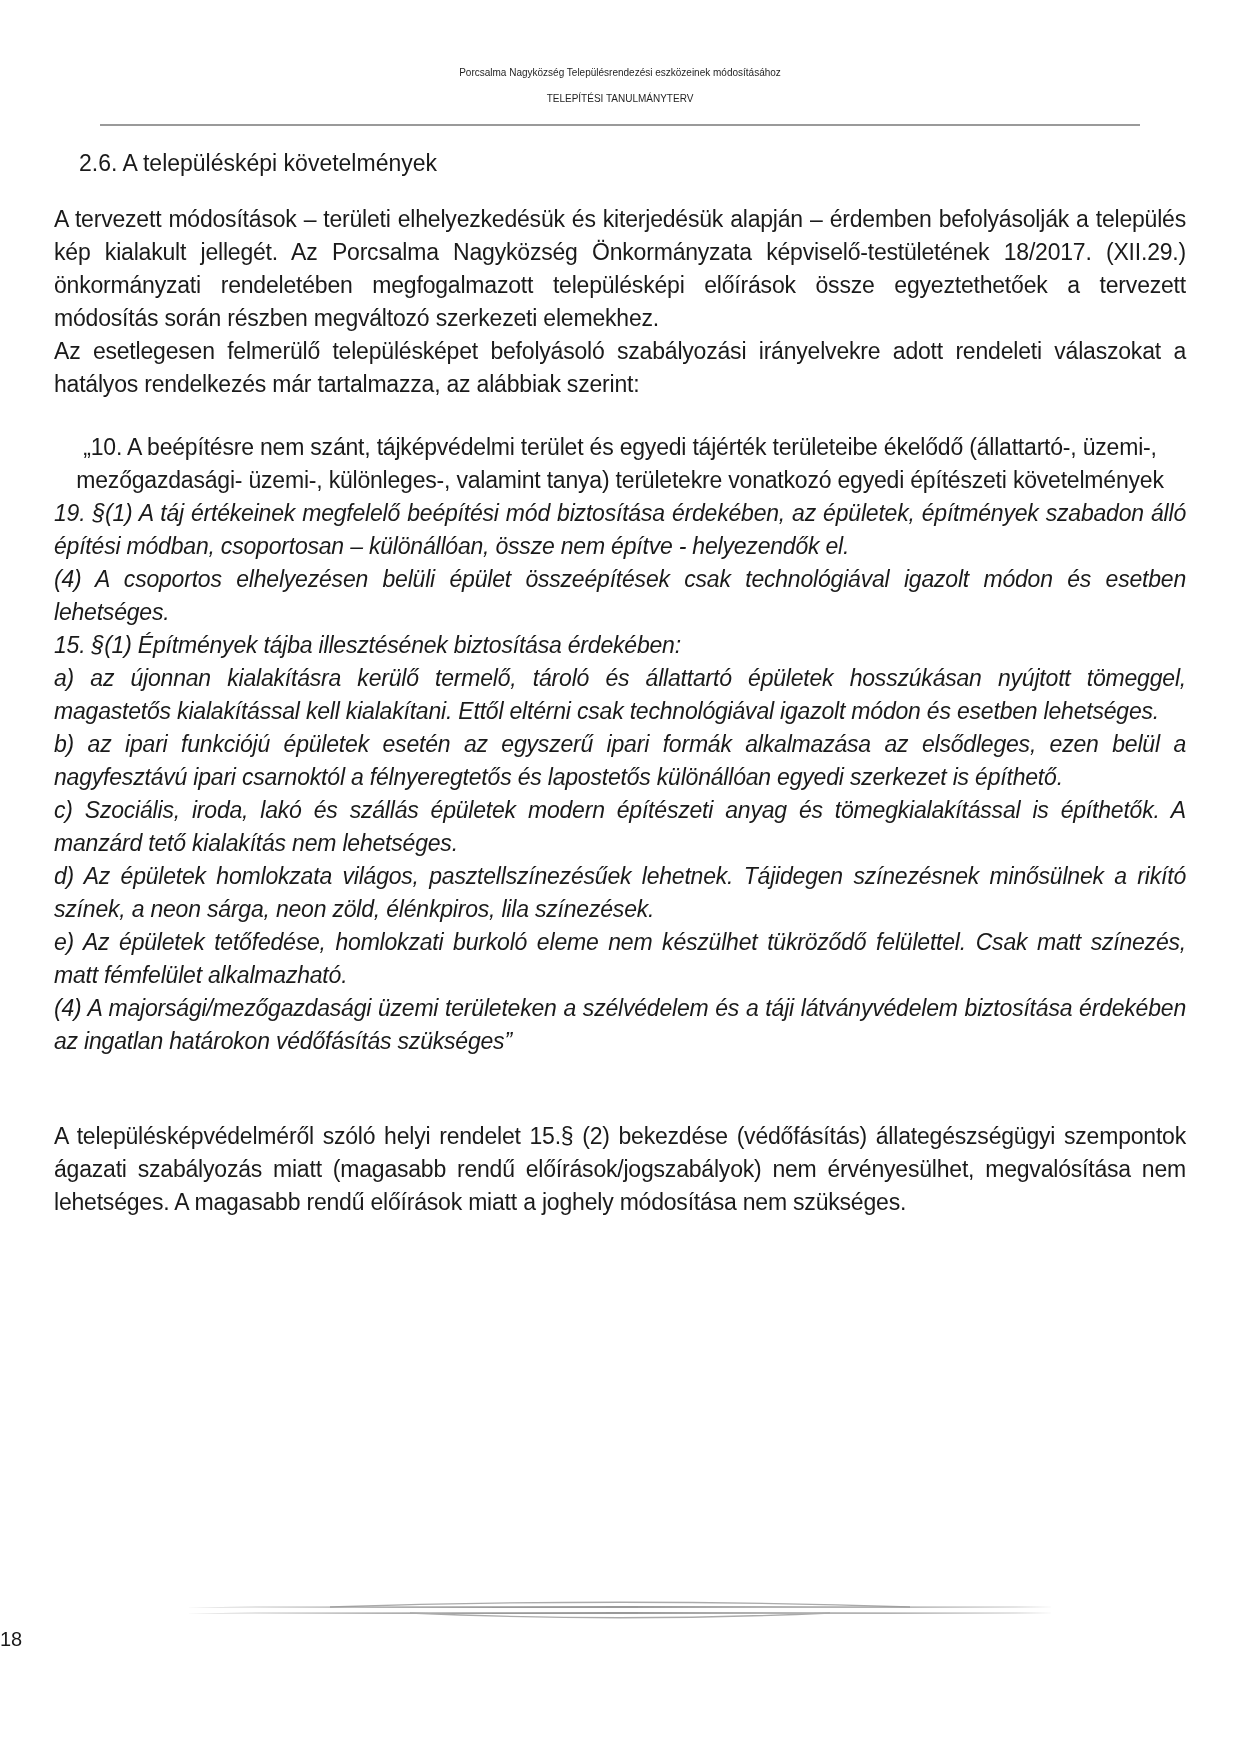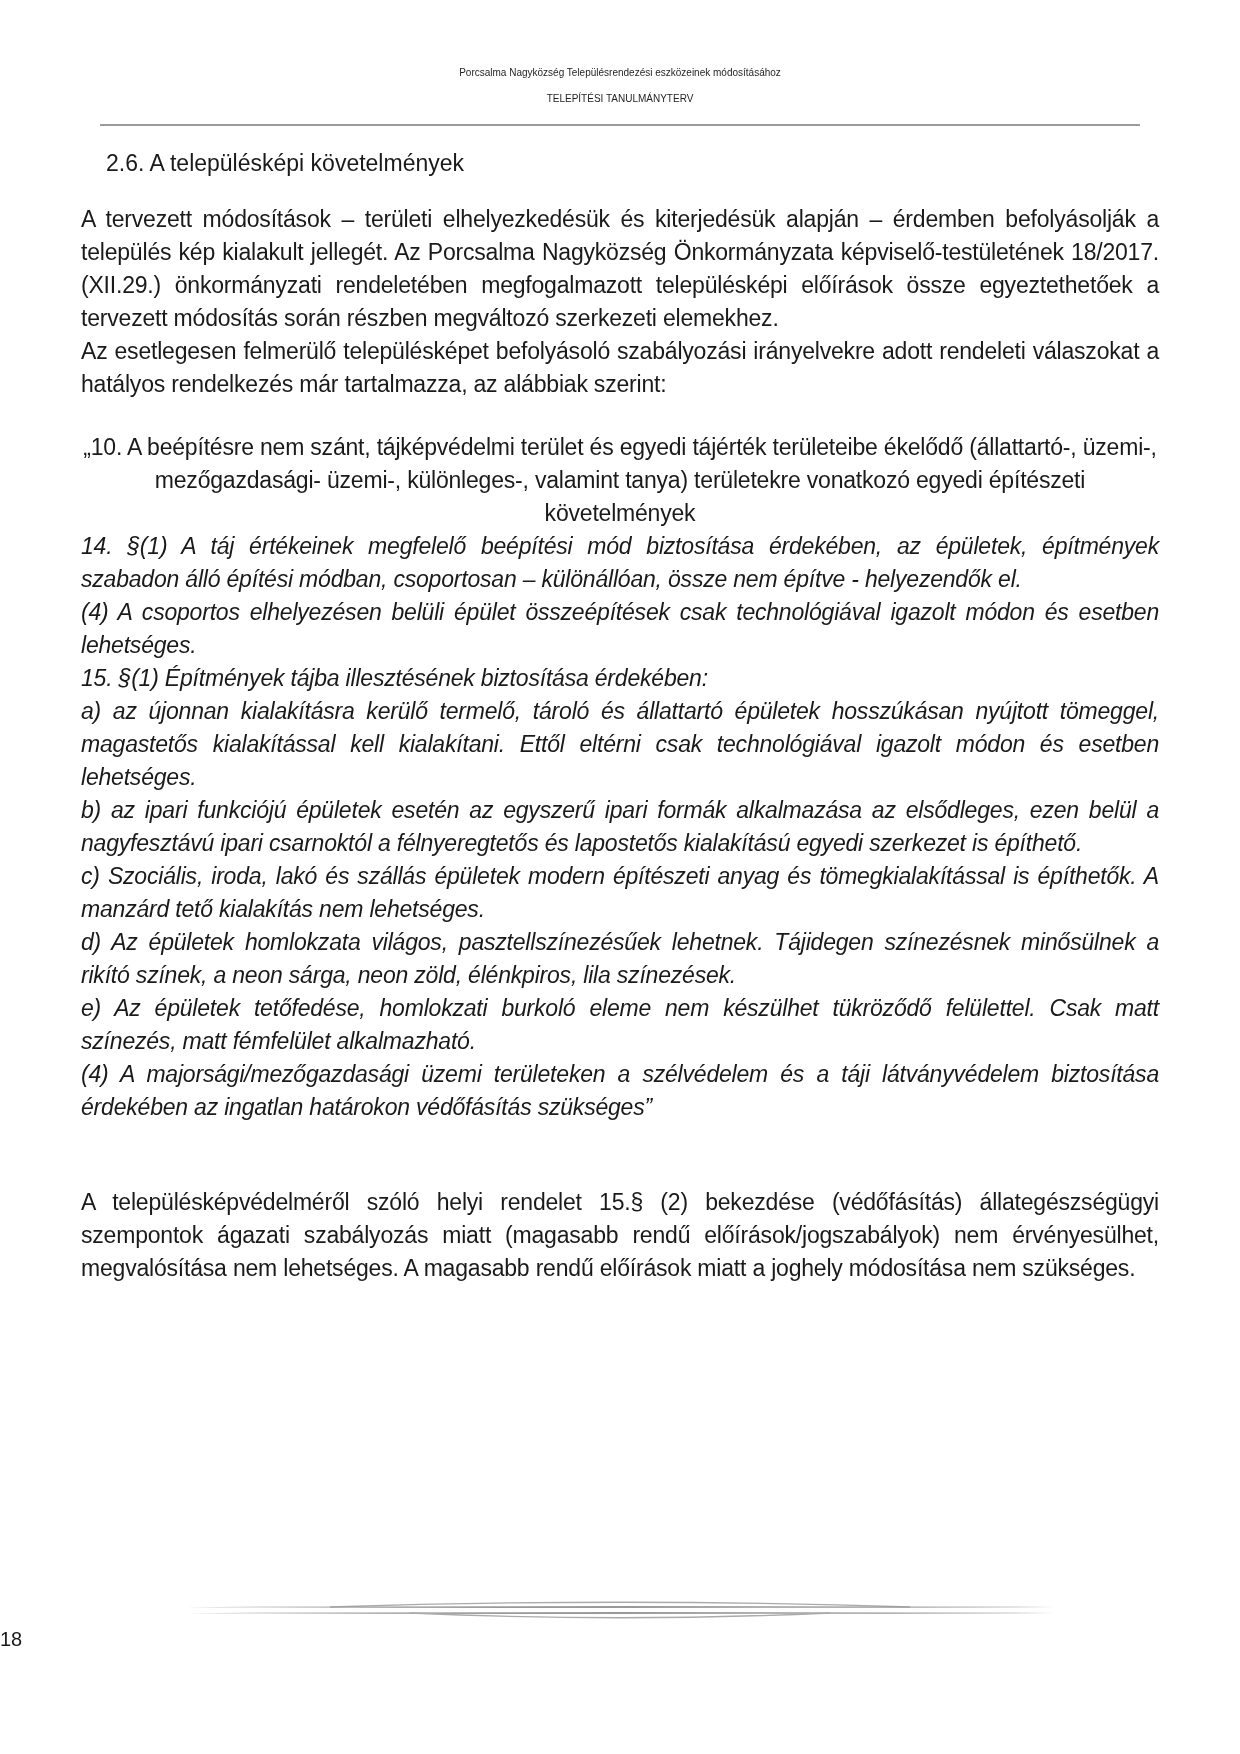--- a/index.html
+++ b/index.html
@@ -28,7 +28,7 @@
     margin: 12px 100px 0 100px;
   }
   .content {
-    margin: 0 81px;
+    margin: 0 54px;
   }
   .section-title {
     font-size: 23px;

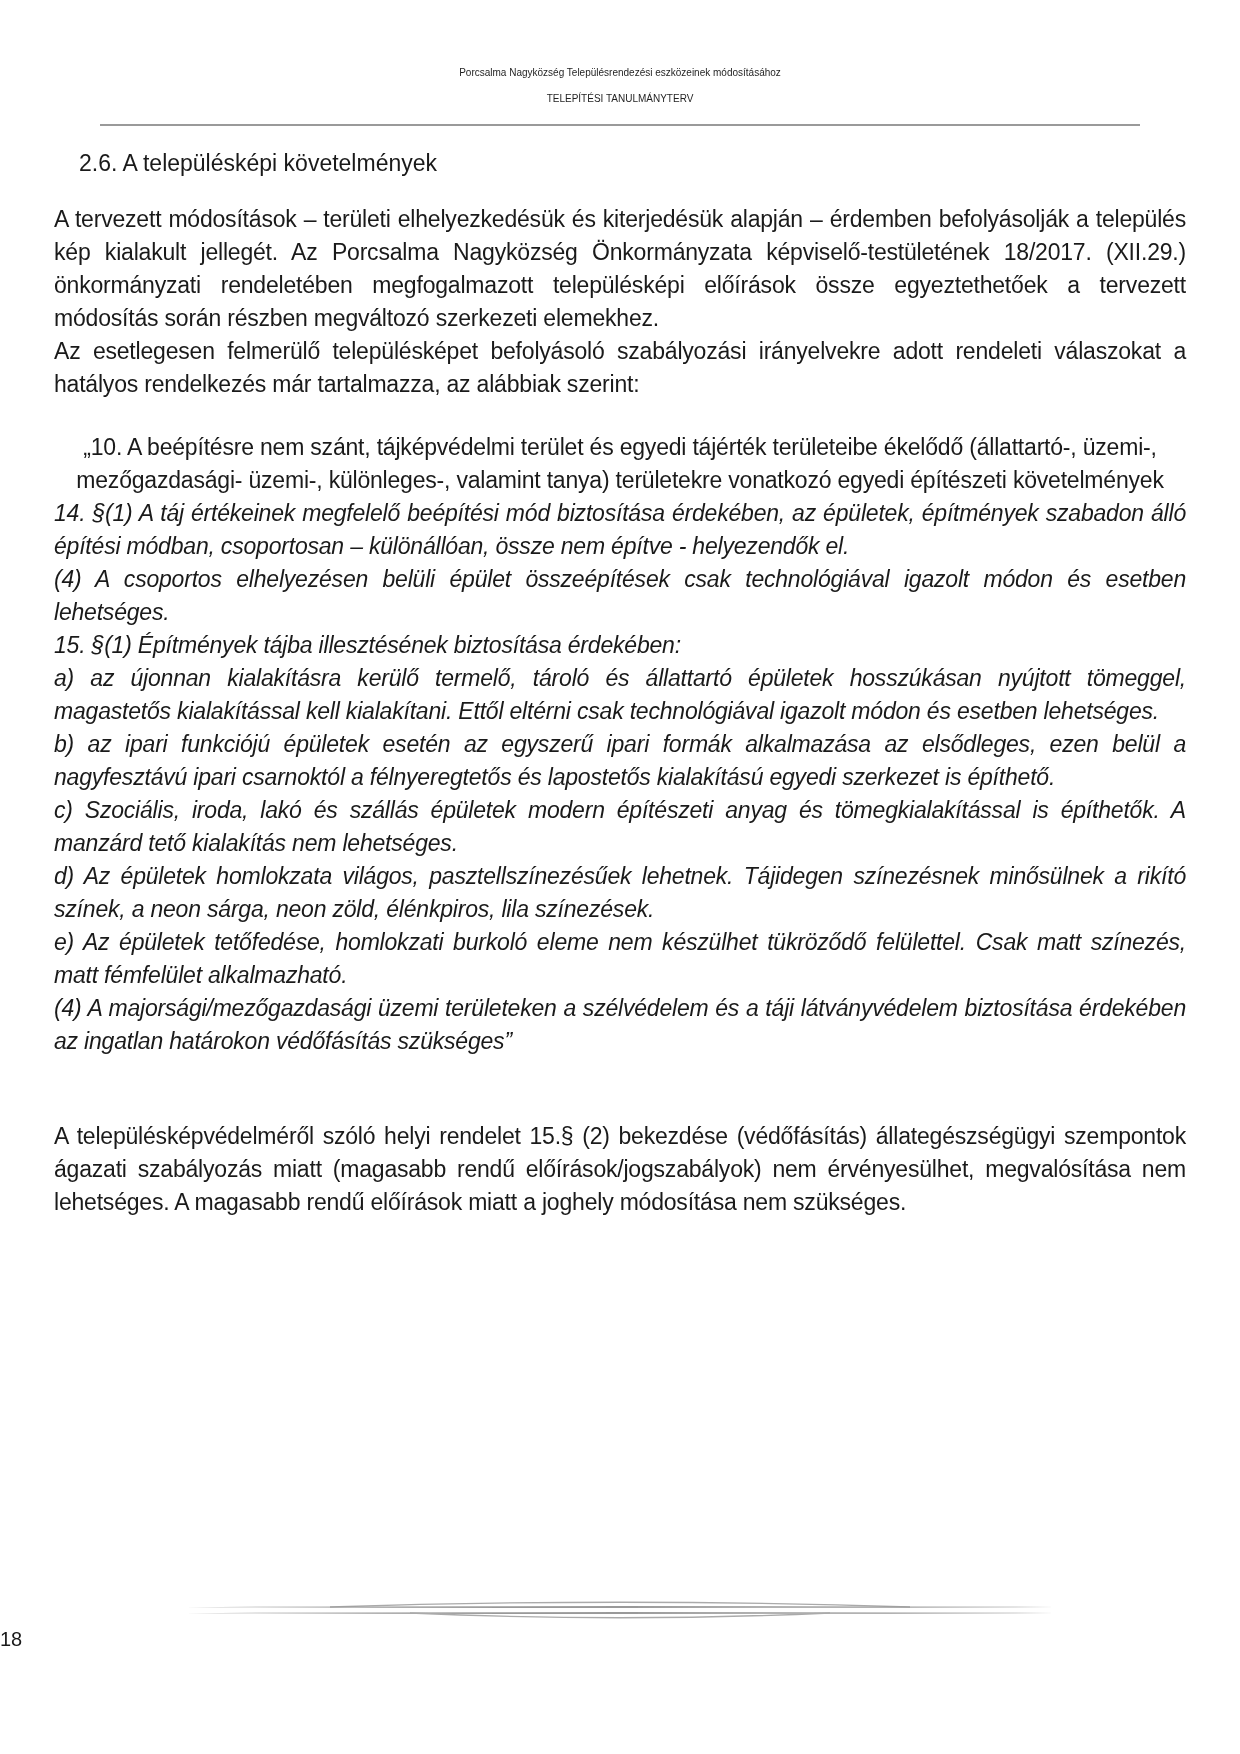--- a/index.html
+++ b/index.html
@@ -88,7 +88,7 @@
 
   <p class="body-text quote-title">„10. A beépítésre nem szánt, tájképvédelmi terület és egyedi tájérték területeibe ékelődő (állattartó-, üzemi-, mezőgazdasági- üzemi-, különleges-, valamint tanya) területekre vonatkozó egyedi építészeti követelmények</p>
 
-  <p class="body-text quote-item">14. §(1) A táj értékeinek megfelelő beépítési mód biztosítása érdekében, az épületek, építmények szabadon álló építési módban, csoportosan – különállóan, össze nem építve - helyezendők el.</p>
+  <p class="body-text quote-item">19. §(1) A táj értékeinek megfelelő beépítési mód biztosítása érdekében, az épületek, építmények szabadon álló építési módban, csoportosan – különállóan, össze nem építve - helyezendők el.</p>
   <p class="body-text quote-item">(4) A csoportos elhelyezésen belüli épület összeépítések csak technológiával igazolt módon és esetben lehetséges.</p>
   <p class="body-text quote-item">15. §(1) Építmények tájba illesztésének biztosítása érdekében:</p>
   <p class="body-text quote-item">a) az újonnan kialakításra kerülő termelő, tároló és állattartó épületek hosszúkásan nyújtott tömeggel, magastetős kialakítással kell kialakítani. Ettől eltérni csak technológiával igazolt módon és esetben lehetséges.</p>

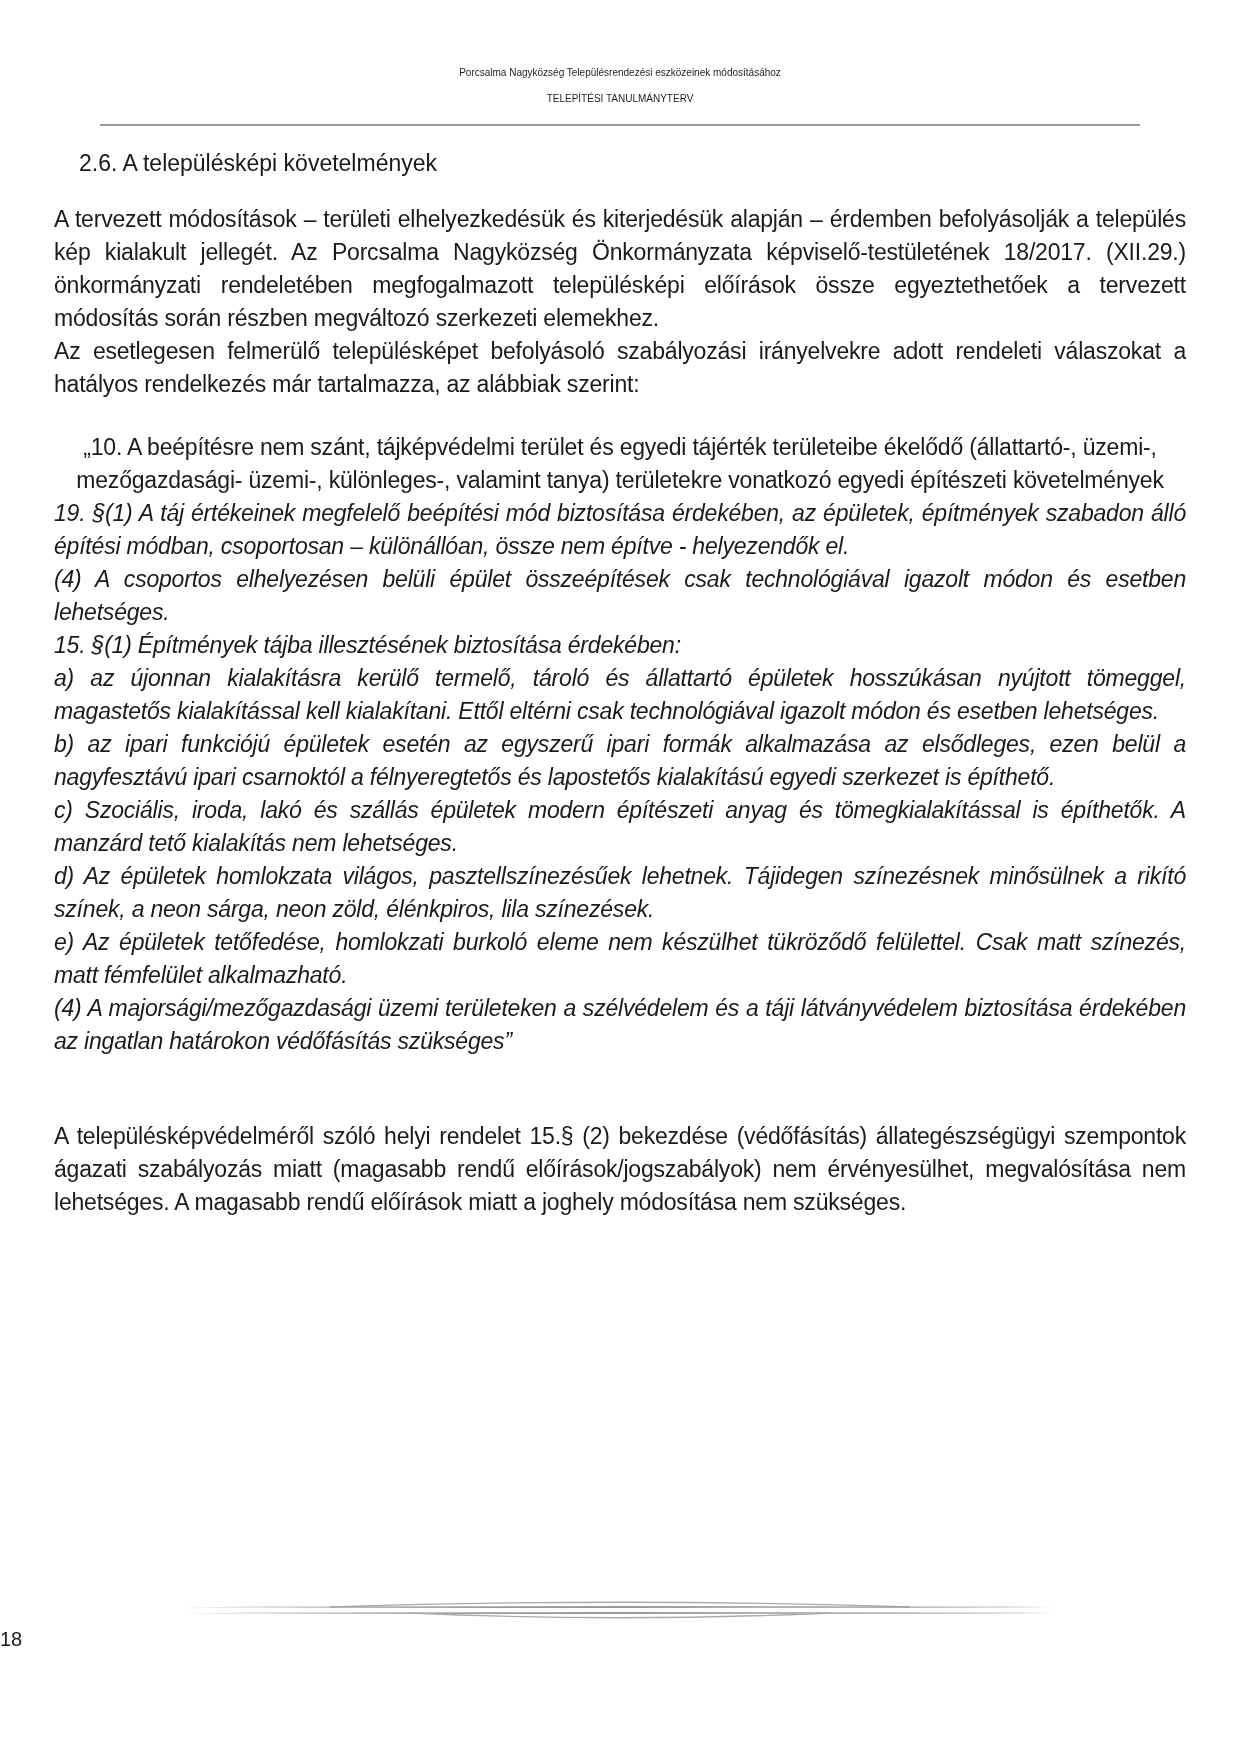--- a/index.html
+++ b/index.html
@@ -92,7 +92,7 @@
   <p class="body-text quote-item">(4) A csoportos elhelyezésen belüli épület összeépítések csak technológiával igazolt módon és esetben lehetséges.</p>
   <p class="body-text quote-item">15. §(1) Építmények tájba illesztésének biztosítása érdekében:</p>
   <p class="body-text quote-item">a) az újonnan kialakításra kerülő termelő, tároló és állattartó épületek hosszúkásan nyújtott tömeggel, magastetős kialakítással kell kialakítani. Ettől eltérni csak technológiával igazolt módon és esetben lehetséges.</p>
-  <p class="body-text quote-item">b) az ipari funkciójú épületek esetén az egyszerű ipari formák alkalmazása az elsődleges, ezen belül a nagyfesztávú ipari csarnoktól a félnyeregtetős és lapostetős kialakítású egyedi szerkezet is építhető.</p>
+  <p class="body-text quote-item">b) az ipari funkciójú épületek esetén az egyszerű ipari formák alkalmazása az elsődleges, ezen belül a nagyfesztávú ipari csarnoktól a félnyeregtetős és lapostetős különállóan egyedi szerkezet is építhető.</p>
   <p class="body-text quote-item">c) Szociális, iroda, lakó és szállás épületek modern építészeti anyag és tömegkialakítással is építhetők. A manzárd tető kialakítás nem lehetséges.</p>
   <p class="body-text quote-item">d) Az épületek homlokzata világos, pasztellszínezésűek lehetnek. Tájidegen színezésnek minősülnek a rikító színek, a neon sárga, neon zöld, élénkpiros, lila színezések.</p>
   <p class="body-text quote-item">e) Az épületek tetőfedése, homlokzati burkoló eleme nem készülhet tükröződő felülettel. Csak matt színezés, matt fémfelület alkalmazható.</p>

